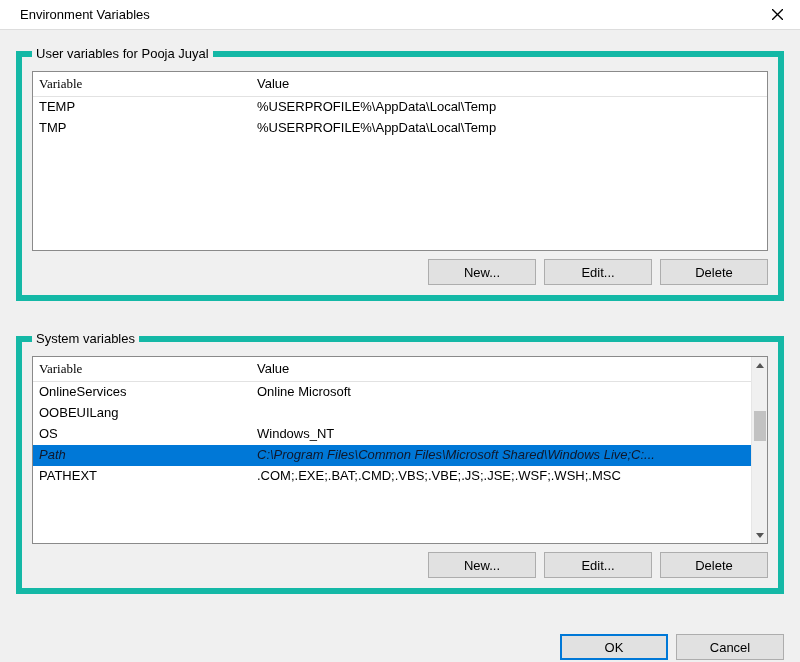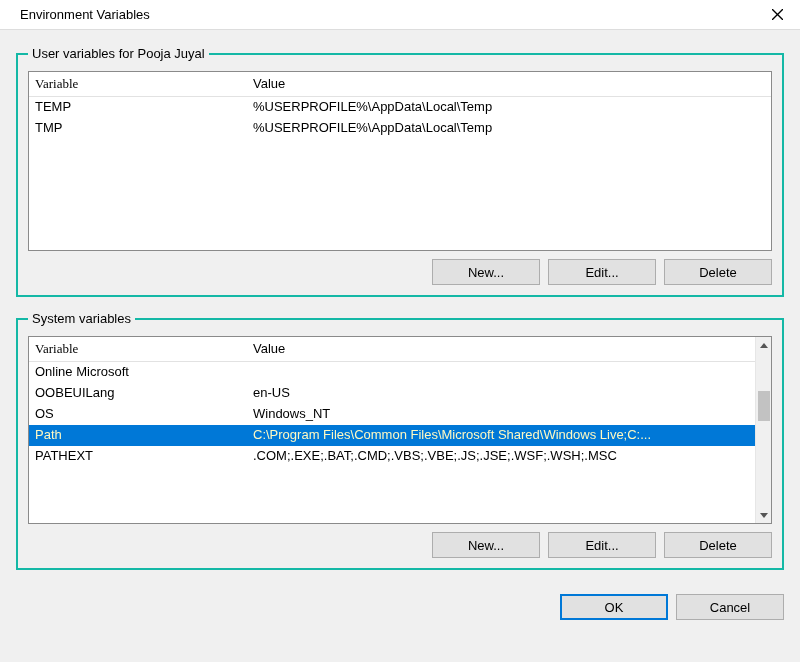--- a/index.html
+++ b/index.html
@@ -32,8 +32,8 @@
     padding: 12px 16px 10px 16px;
   }
   fieldset.group {
-    border: 2px solid #14b8a6;
-    margin: 4px 0 14px 0;
+    border: 6px solid #14b8a6;
+    margin: 4px 0 30px 0;
     padding: 10px 10px 10px 10px;
     position: relative;
   }

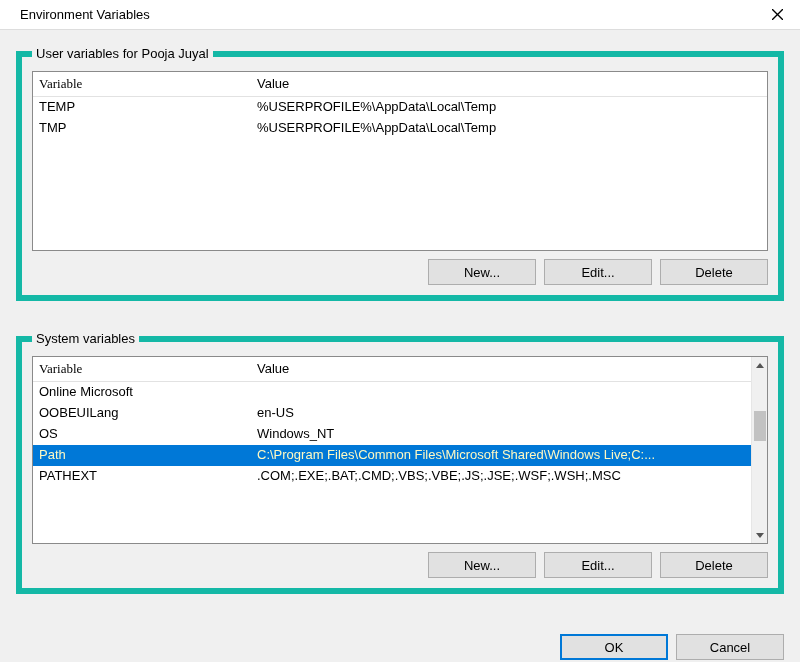--- a/index.html
+++ b/index.html
@@ -166,6 +166,7 @@
           </div>
           <div class="lv-body" id="system-rows">
               <div class="lv-row">
+                <div class="lv-cell-variable">OnlineServices</div>
                 <div class="lv-cell-value">Online Microsoft</div>
               </div>
               <div class="lv-row">

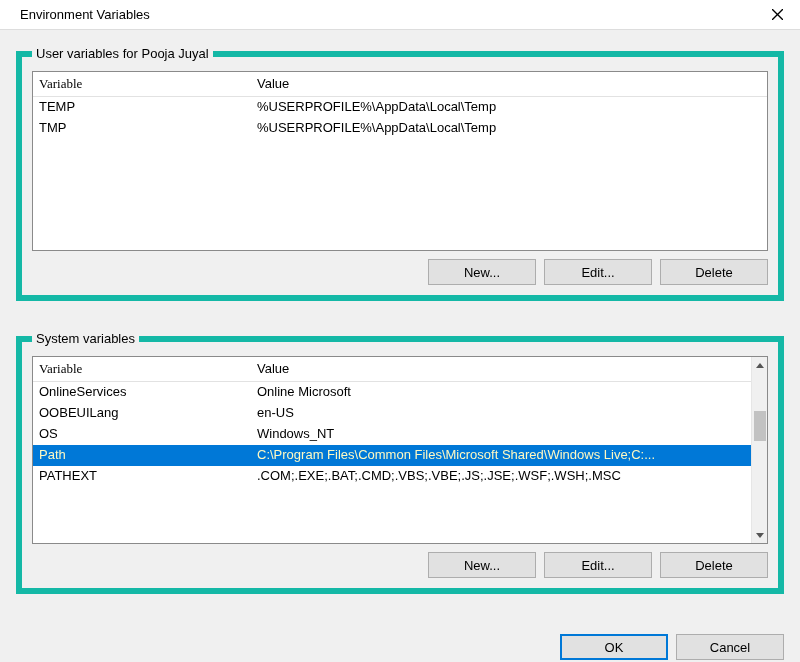--- a/index.html
+++ b/index.html
@@ -171,7 +171,6 @@
               </div>
               <div class="lv-row">
                 <div class="lv-cell-variable">OOBEUILang</div>
-                <div class="lv-cell-value">en-US</div>
               </div>
               <div class="lv-row">
                 <div class="lv-cell-variable">OS</div>

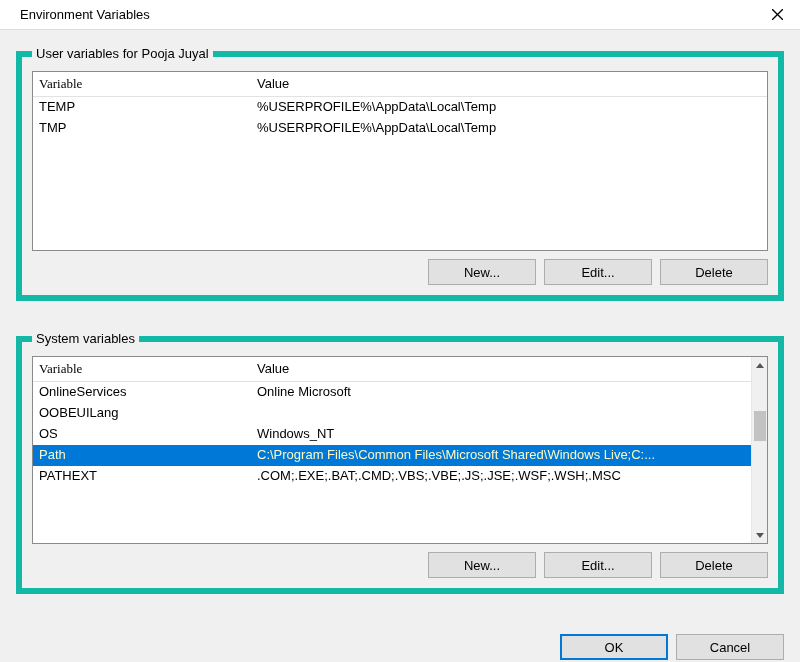--- a/index.html
+++ b/index.html
@@ -66,7 +66,8 @@
   }
   .lv-row.selected {
     background: #0078d7;
-    color: #fef9c3;
+    color: #0f172a;
+    font-style: italic;
   }
   .lv-cell-variable { width:218px; padding: 0 6px; white-space: nowrap; overflow:hidden; }
   .lv-cell-value { flex:1; padding: 0 6px; white-space: nowrap; overflow:hidden; }

